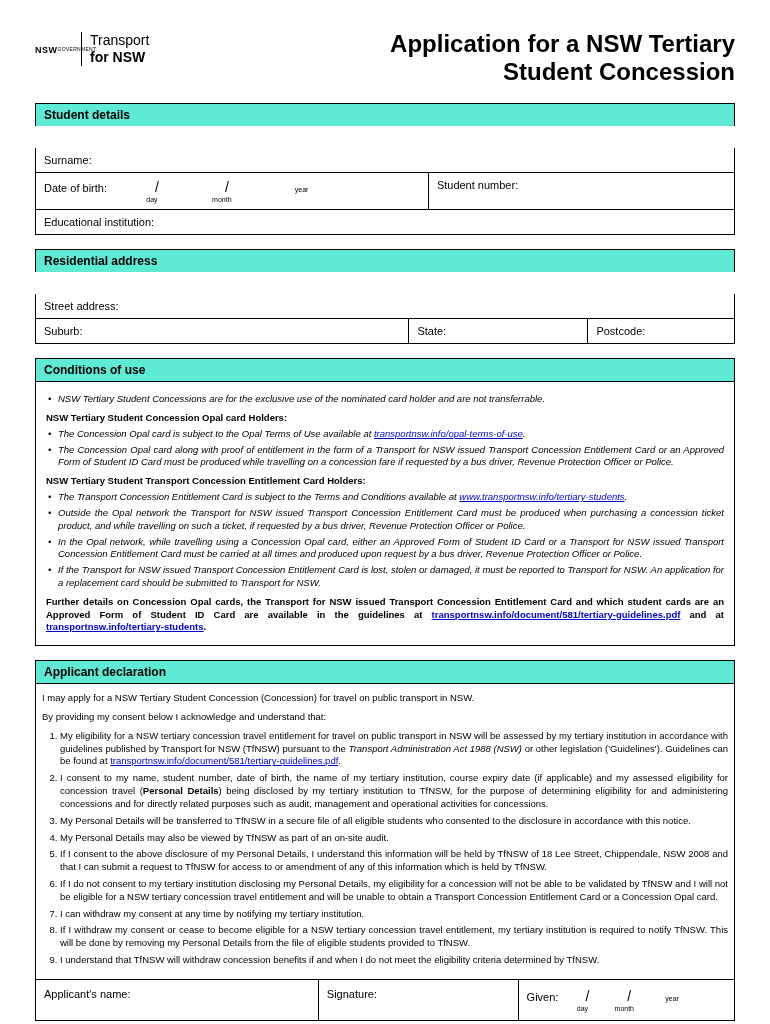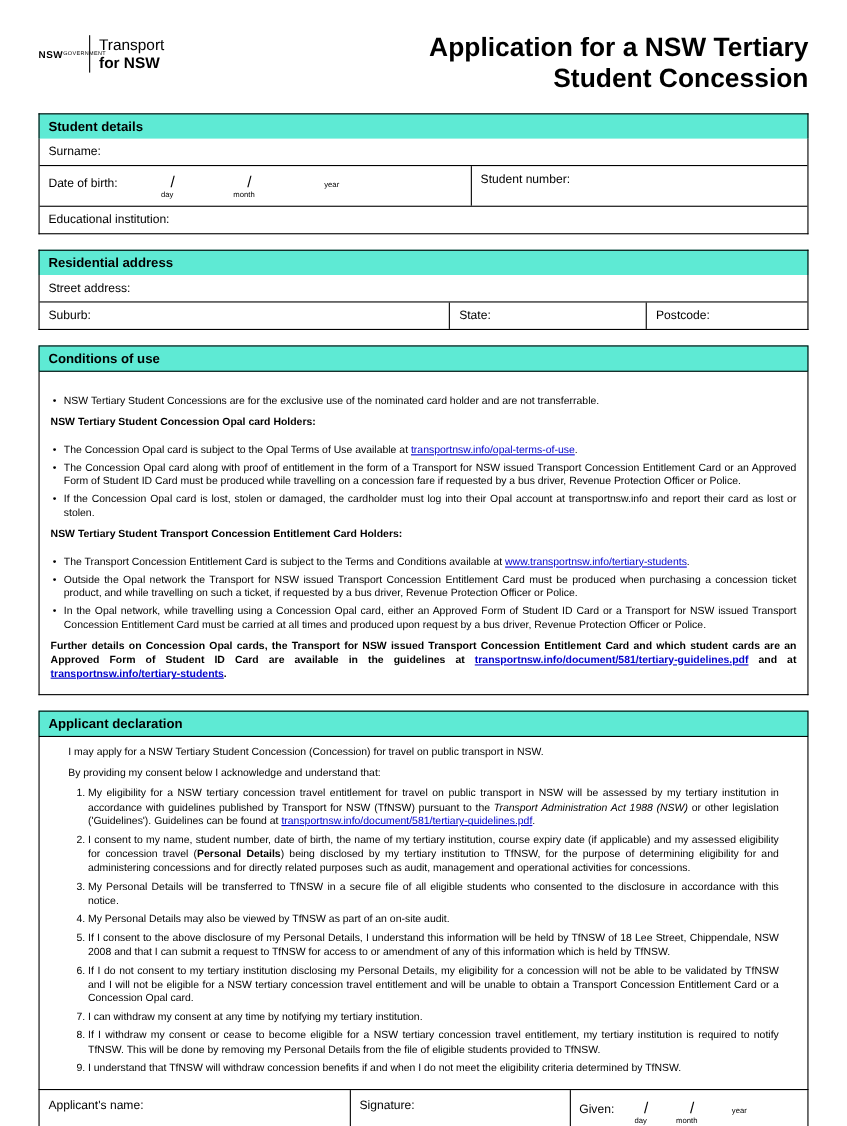--- a/index.html
+++ b/index.html
@@ -18,7 +18,7 @@
   .title { text-align: right; font-size: 24px; font-weight: bold; line-height: 1.15; }
   .section-hdr { background: #5eead4; border: 1px solid #000; padding: 4px 8px; font-weight: bold; font-size: 12px; }
   .section-hdr.nobord { border-bottom: none; }
-  .tbl { border: 1px solid #000; border-top: none; width: 100%; }
+  .tbl { border: 1px solid #000; border-top: none; width: 100%; margin-top: 22px; }
   .row { display: flex; border-bottom: 1px solid #000; }
   .row:last-child { border-bottom: none; }
   .cell { padding: 6px 8px; font-size: 11px; border-right: 1px solid #000; flex: 1; }

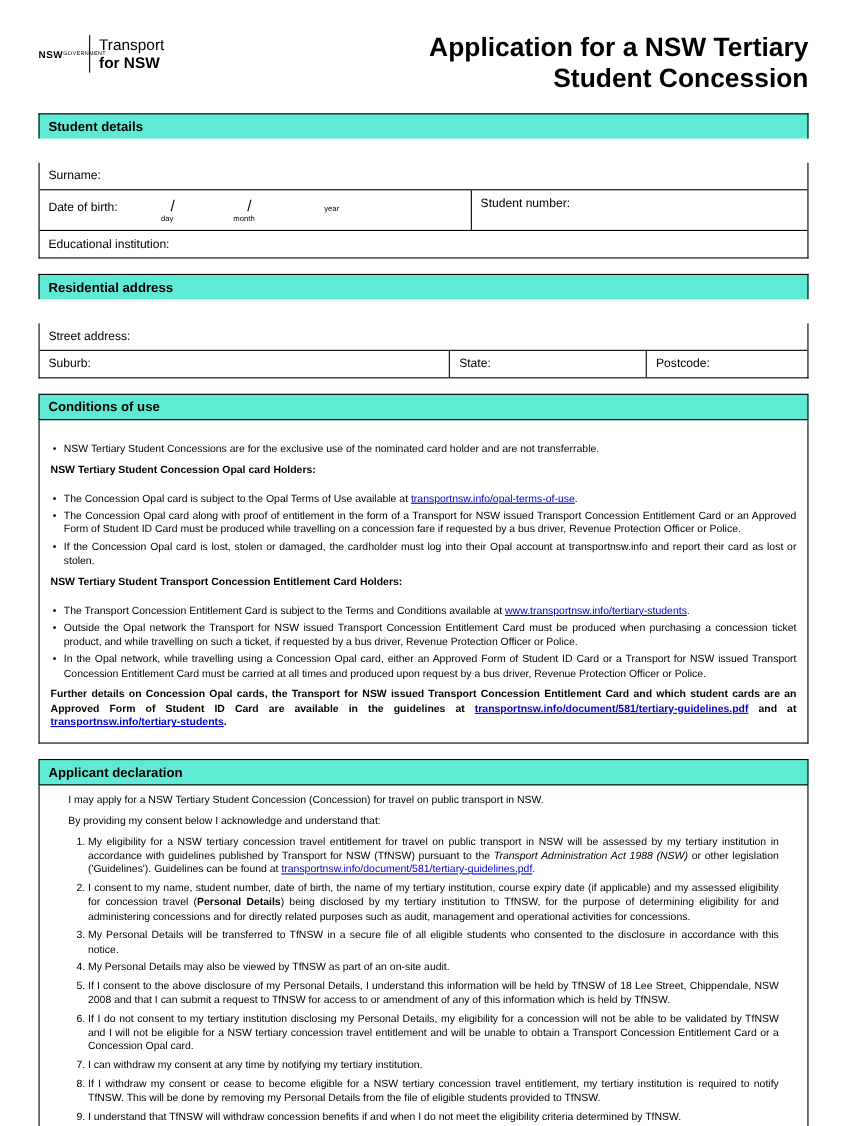--- a/index.html
+++ b/index.html
@@ -29,7 +29,7 @@
   .dob-sub { font-size: 7px; margin-top: 1px; }
   .spacer { height: 14px; }
   .cond-box { border: 1px solid #000; border-top: none; padding: 8px 10px; font-size: 9.5px; line-height: 1.35; text-align: justify; }
-  .cond-box ul { list-style: none; margin: 13px 0 6px; }
+  .cond-box ul { list-style: none; margin: 3px 0 6px; font-style: italic; }
   .cond-box li { position: relative; padding-left: 12px; margin-bottom: 3px; }
   .cond-box li::before { content: "•"; position: absolute; left: 2px; }
   .cond-box .subhdr { font-weight: bold; margin: 4px 0 3px; }

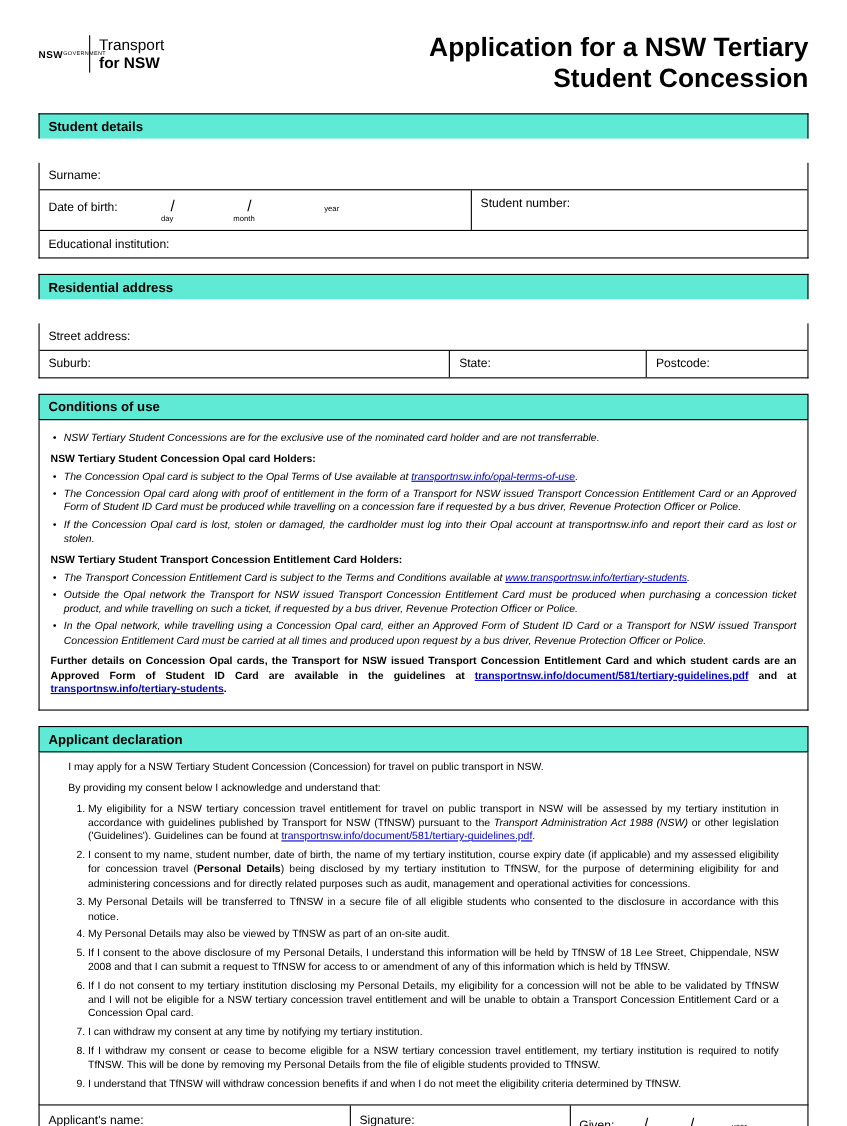--- a/index.html
+++ b/index.html
@@ -130,7 +130,6 @@
     <ul>
       <li><span>The Concession Opal card is subject to the Opal Terms of Use available at </span><a class="link">transportnsw.info/opal-terms-of-use</a><span>.</span></li>
       <li>The Concession Opal card along with proof of entitlement in the form of a Transport for NSW issued Transport Concession Entitlement Card or an Approved Form of Student ID Card must be produced while travelling on a concession fare if requested by a bus driver, Revenue Protection Officer or Police.</li>
-      <li>If the Concession Opal card is lost, stolen or damaged, the cardholder must log into their Opal account at transportnsw.info and report their card as lost or stolen.</li>
     </ul>
     <div class="subhdr">NSW Tertiary Student Transport Concession Entitlement Card Holders:</div>
     <ul>

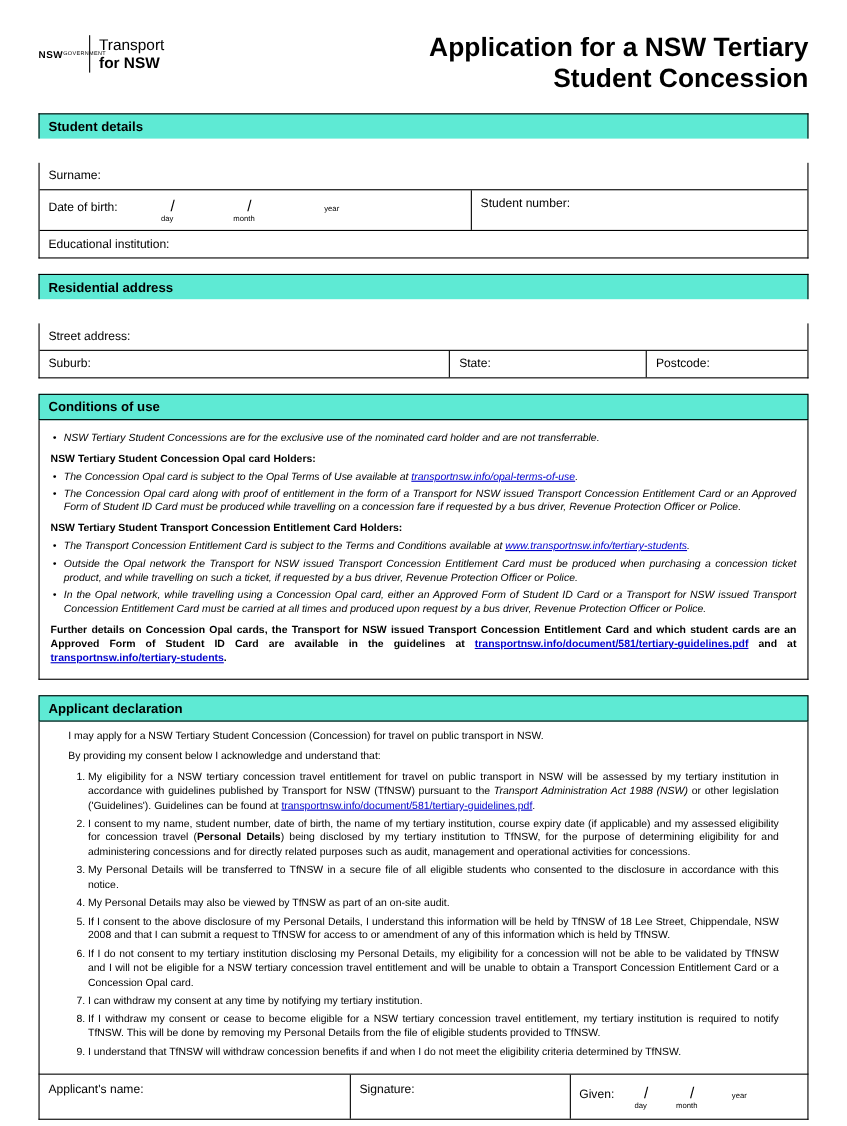--- a/index.html
+++ b/index.html
@@ -136,6 +136,7 @@
       <li><span>The Transport Concession Entitlement Card is subject to the Terms and Conditions available at </span><a class="link">www.transportnsw.info/tertiary-students</a><span>.</span></li>
       <li>Outside the Opal network the Transport for NSW issued Transport Concession Entitlement Card must be produced when purchasing a concession ticket product, and while travelling on such a ticket, if requested by a bus driver, Revenue Protection Officer or Police.</li>
       <li>In the Opal network, while travelling using a Concession Opal card, either an Approved Form of Student ID Card or a Transport for NSW issued Transport Concession Entitlement Card must be carried at all times and produced upon request by a bus driver, Revenue Protection Officer or Police.</li>
+      <li>If the Transport for NSW issued Transport Concession Entitlement Card is lost, stolen or damaged, it must be reported to Transport for NSW. An application for a replacement card should be submitted to Transport for NSW.</li>
     </ul>
     <div class="subhdr" style="text-align:justify"><span>Further details on Concession Opal cards, the Transport for NSW issued Transport Concession Entitlement Card and which student cards are an Approved Form of Student ID Card are available in the guidelines at </span><a class="link">transportnsw.info/document/581/tertiary-guidelines.pdf</a><span> and at </span><a class="link">transportnsw.info/tertiary-students</a><span>.</span></div>
   </div>

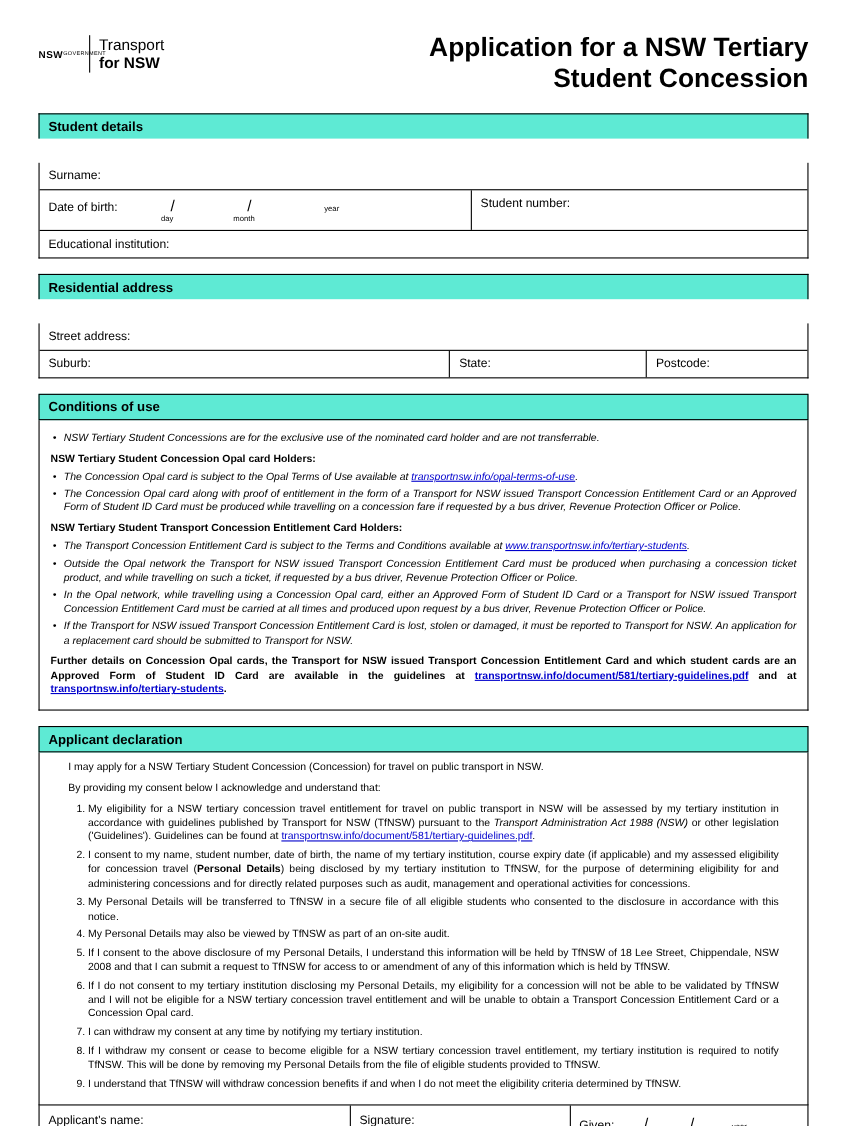--- a/index.html
+++ b/index.html
@@ -34,7 +34,7 @@
   .cond-box li::before { content: "•"; position: absolute; left: 2px; }
   .cond-box .subhdr { font-weight: bold; margin: 4px 0 3px; }
   .cond-box a, .link { color: #0000cc; text-decoration: underline; }
-  .decl-box { border: 1px solid #000; border-top: none; padding: 8px 26px; font-size: 9.5px; line-height: 1.35; text-align: justify; }
+  .decl-box { border: 1px solid #000; border-top: none; padding: 8px 6px; font-size: 9.5px; line-height: 1.35; text-align: justify; }
   .decl-box p { margin-bottom: 6px; }
   .decl-box ol { padding-left: 18px; }
   .decl-box li { margin-bottom: 4px; }

